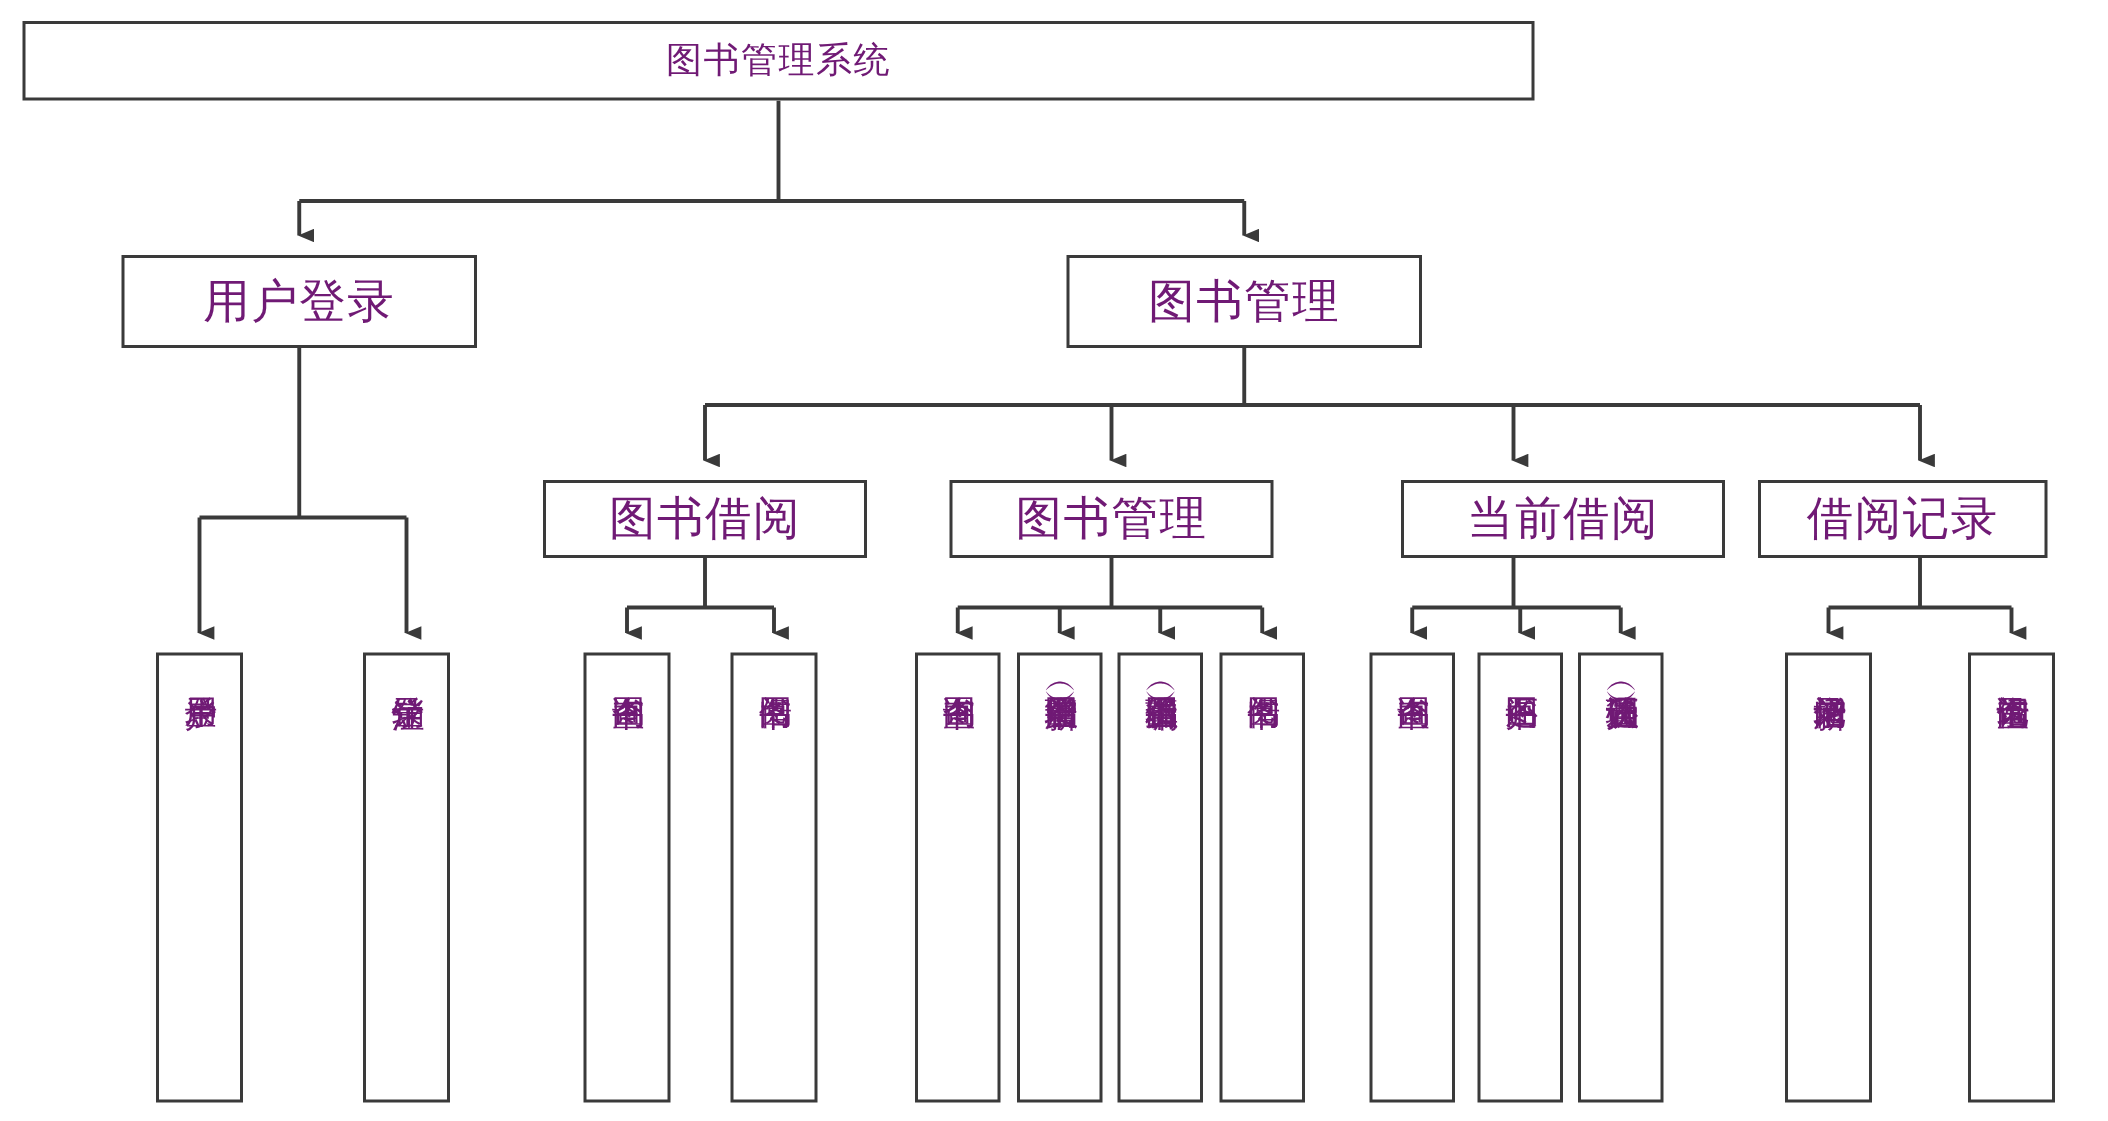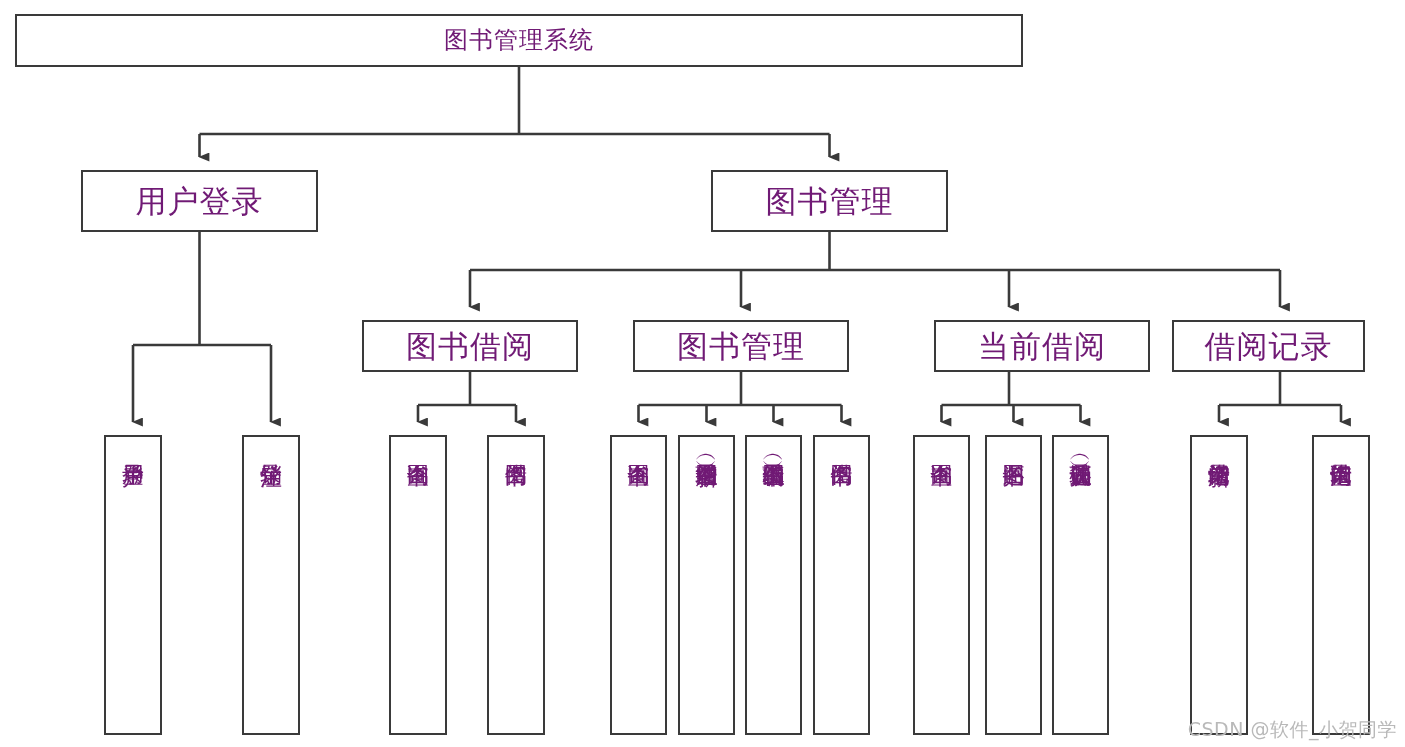--- a/index.html
+++ b/index.html
@@ -160,7 +160,6 @@
       </div>
     </div>
 
-  <div class="watermark">CSDN @软件_小贺同学</div>
 </div>
 
 </body></html>

